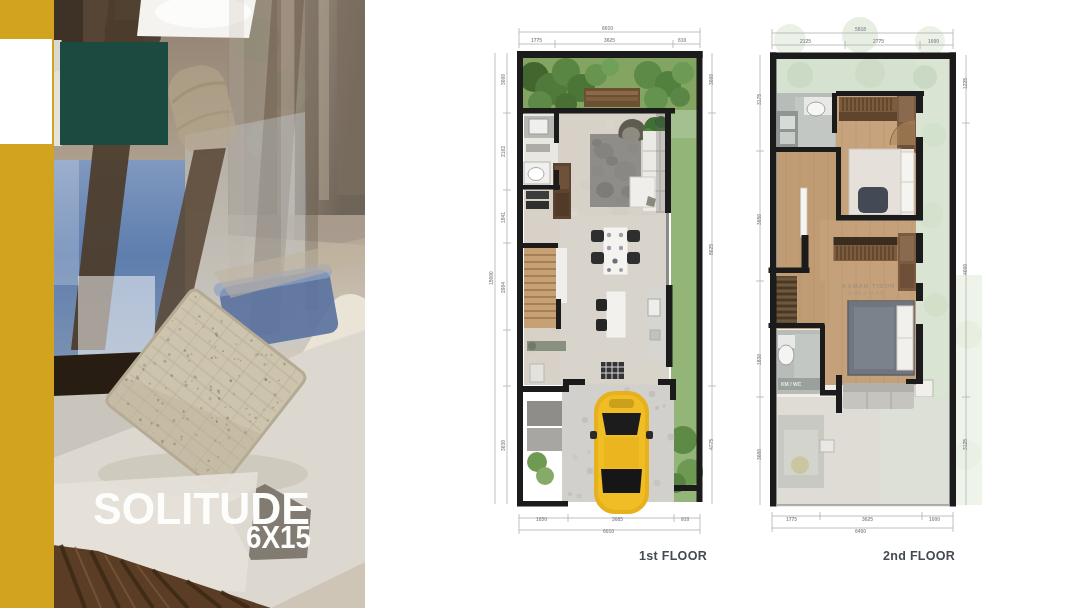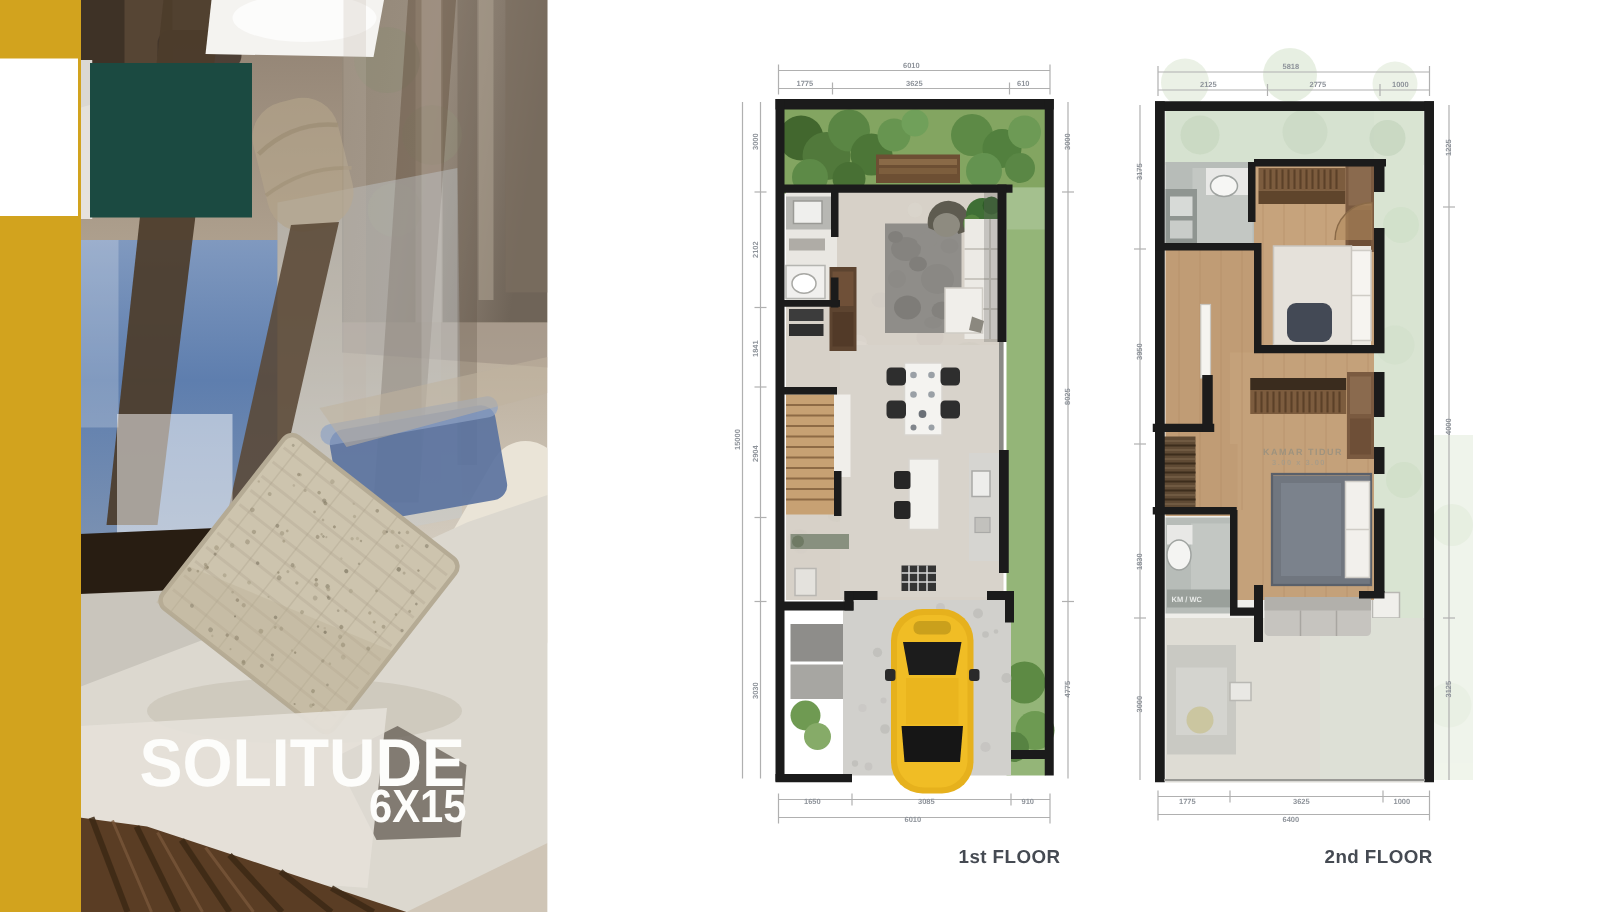--- a/index.html
+++ b/index.html
@@ -276,7 +276,7 @@
 
   <div class="abs" style="left:60px;top:42px;width:108px;height:103px;background:#1b4a41;"></div>
 
-  <div class="abs" style="left:480px;top:30px;width:530px;height:570px;">
+  <div class="abs" style="left:480px;top:15px;width:530px;height:570px;">
     <svg width="530" height="570" viewBox="480 30 530 570" xmlns="http://www.w3.org/2000/svg">
       <g id="plan1">
 

